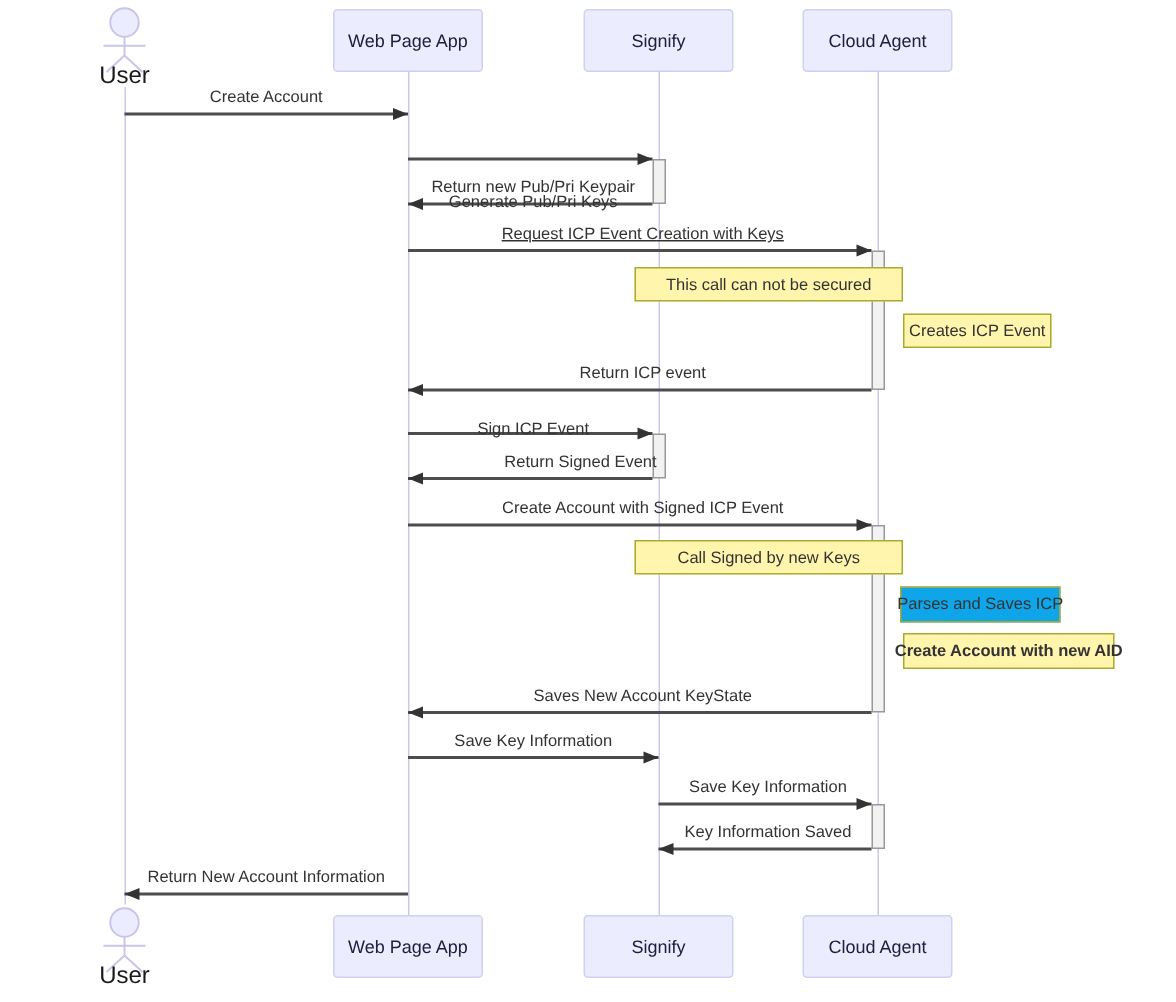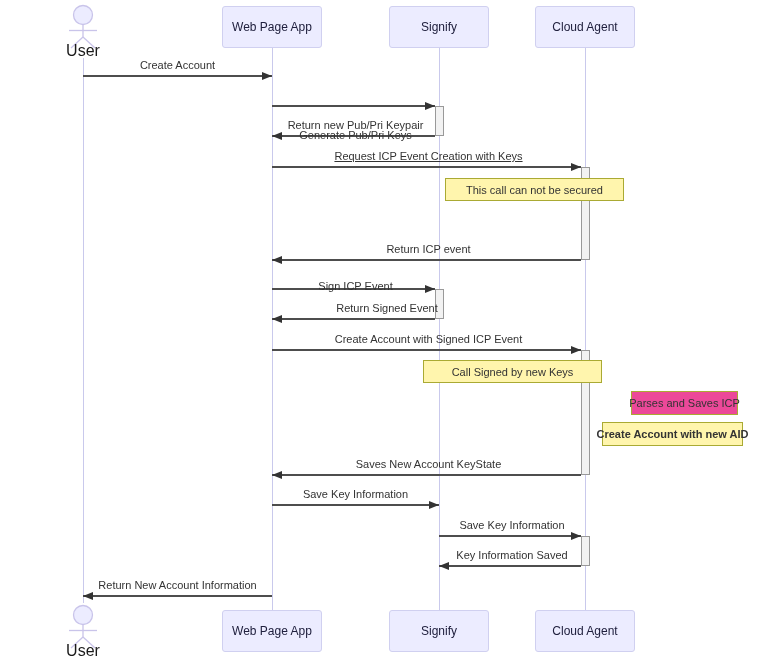--- a/index.html
+++ b/index.html
@@ -131,7 +131,7 @@
     <div class="msg-line" style="left: 83px; top: 595.25px; width: 189px; background: rgb(77, 77, 77); z-index: 5;"></div>
     <div class="arrow-head" style="left: 83px; top: 591.5px; border-top: 4.5px solid transparent; border-bottom: 4.5px solid transparent; border-right: 10px solid rgb(51, 51, 51); z-index: 5;"></div>
     <div class="msg-label" style="left: 177.5px; top: 579px; color: rgb(51, 51, 51); z-index: 6;">Return New Account Information</div>
-    <div class="note" style="left: 423px; top: 178px; width: 179px; height: 23px; background: rgb(255, 245, 173); border-color: rgb(170, 170, 51); color: rgb(51, 51, 51); z-index: 7; margin-left: 22px;">
+    <div class="note" style="left: 423px; top: 178px; width: 179px; height: 23px; background: rgb(255, 245, 173); border-color: rgb(170, 170, 51); color: rgb(51, 51, 51); z-index: 7;">
       <span>This call can not be secured</span>
     </div>
     <div class="note" style="left: 423px; top: 360px; width: 179px; height: 23px; background: rgb(255, 245, 173); border-color: rgb(170, 170, 51); color: rgb(51, 51, 51); z-index: 7;">

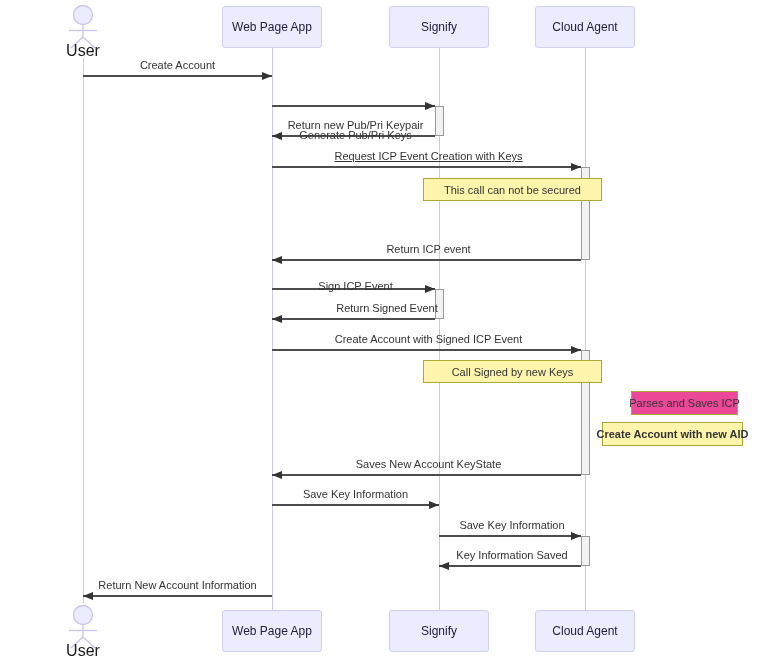--- a/index.html
+++ b/index.html
@@ -134,6 +134,9 @@
     <div class="note" style="left: 423px; top: 178px; width: 179px; height: 23px; background: rgb(255, 245, 173); border-color: rgb(170, 170, 51); color: rgb(51, 51, 51); z-index: 7;">
       <span>This call can not be secured</span>
     </div>
+    <div class="note" style="left: 602px; top: 209px; width: 99px; height: 23px; background: rgb(255, 245, 173); border-color: rgb(170, 170, 51); color: rgb(51, 51, 51); z-index: 7;">
+      <span>Creates ICP Event</span>
+    </div>
     <div class="note" style="left: 423px; top: 360px; width: 179px; height: 23px; background: rgb(255, 245, 173); border-color: rgb(170, 170, 51); color: rgb(51, 51, 51); z-index: 7;">
       <span>Call Signed by new Keys</span>
     </div>

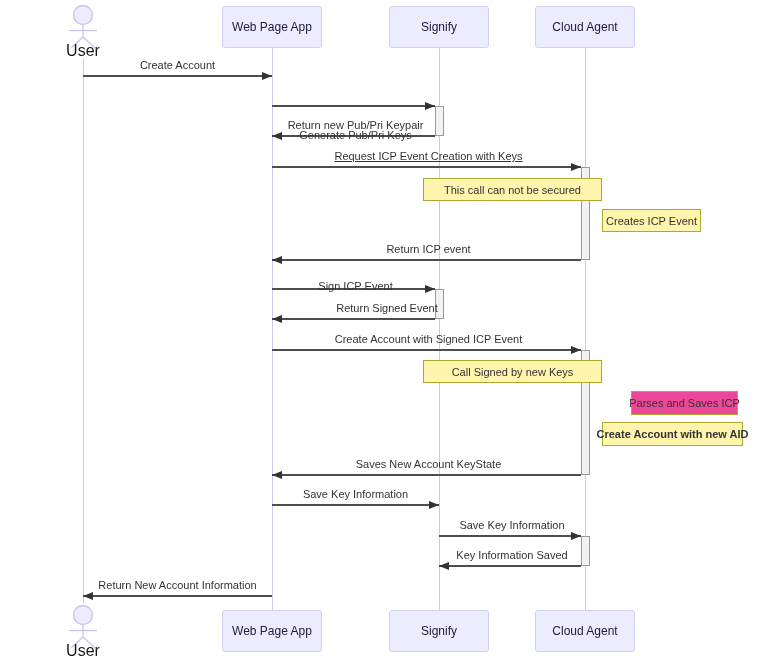--- a/index.html
+++ b/index.html
@@ -140,7 +140,7 @@
     <div class="note" style="left: 423px; top: 360px; width: 179px; height: 23px; background: rgb(255, 245, 173); border-color: rgb(170, 170, 51); color: rgb(51, 51, 51); z-index: 7;">
       <span>Call Signed by new Keys</span>
     </div>
-    <div class="note" style="left: 631px; top: 391px; width: 107px; height: 24px; background: #ec4899; border-color: rgb(170, 170, 51); color: rgb(51, 51, 51); z-index: 7;">
+    <div class="note" style="left: 600px; top: 391px; width: 107px; height: 24px; background: #0ea5e9; border-color: rgb(170, 170, 51); color: rgb(51, 51, 51); z-index: 7;">
       <span>Parses and Saves ICP</span>
     </div>
     <div class="note" style="left: 602px; top: 422px; width: 141px; height: 24px; background: rgb(255, 245, 173); border-color: rgb(170, 170, 51); color: rgb(51, 51, 51); z-index: 7; font-weight: bold;">

